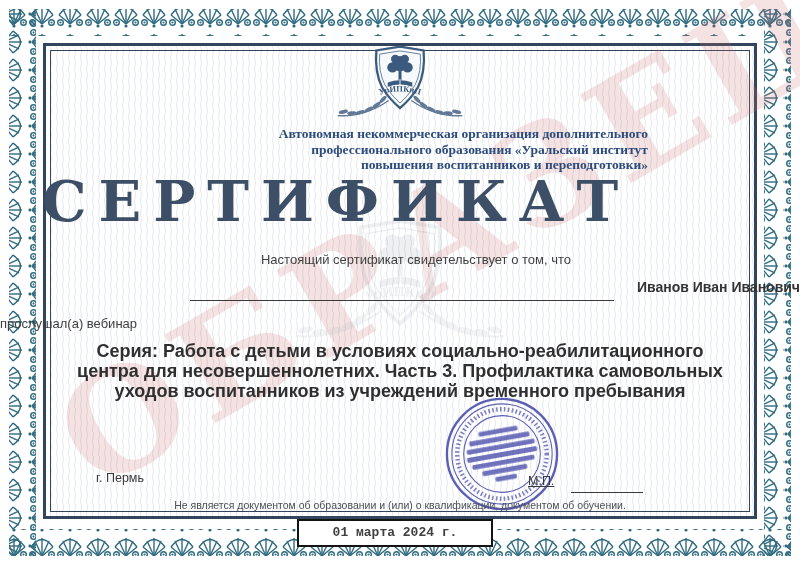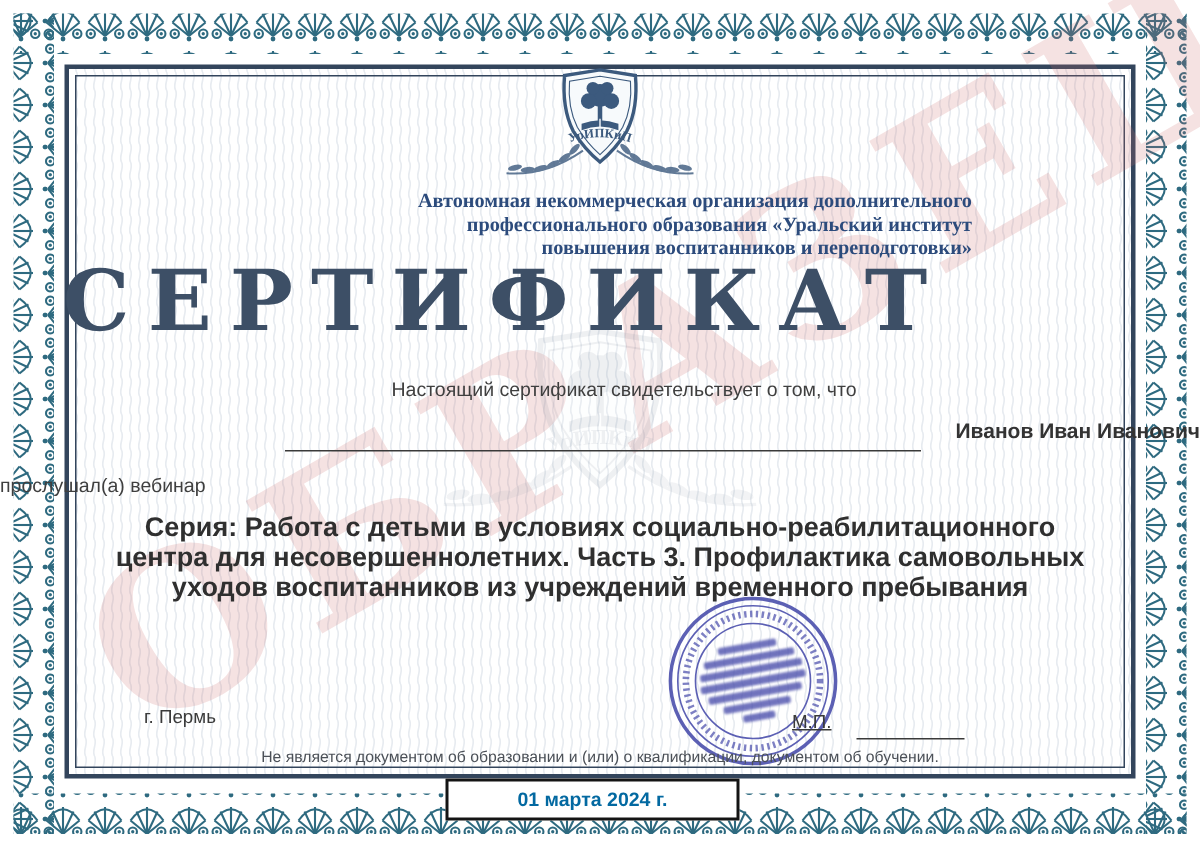--- a/index.html
+++ b/index.html
@@ -34,7 +34,7 @@
         font-size:10.5px;color:#4b5057;}
   .date-box{position:absolute;left:297px;top:519px;width:192px;height:24px;z-index:3;
         background:#ffffff;border:2px solid #141414;text-align:center;line-height:24px;
-        font-size:13px;font-weight:bold;color:#0369a1;}
+        font-size:13px;font-weight:bold;color:#404040;font-family:Liberation Mono, monospace;}
   .defs-holder{position:absolute;width:0;height:0;overflow:hidden;}
 </style>
 </head>

